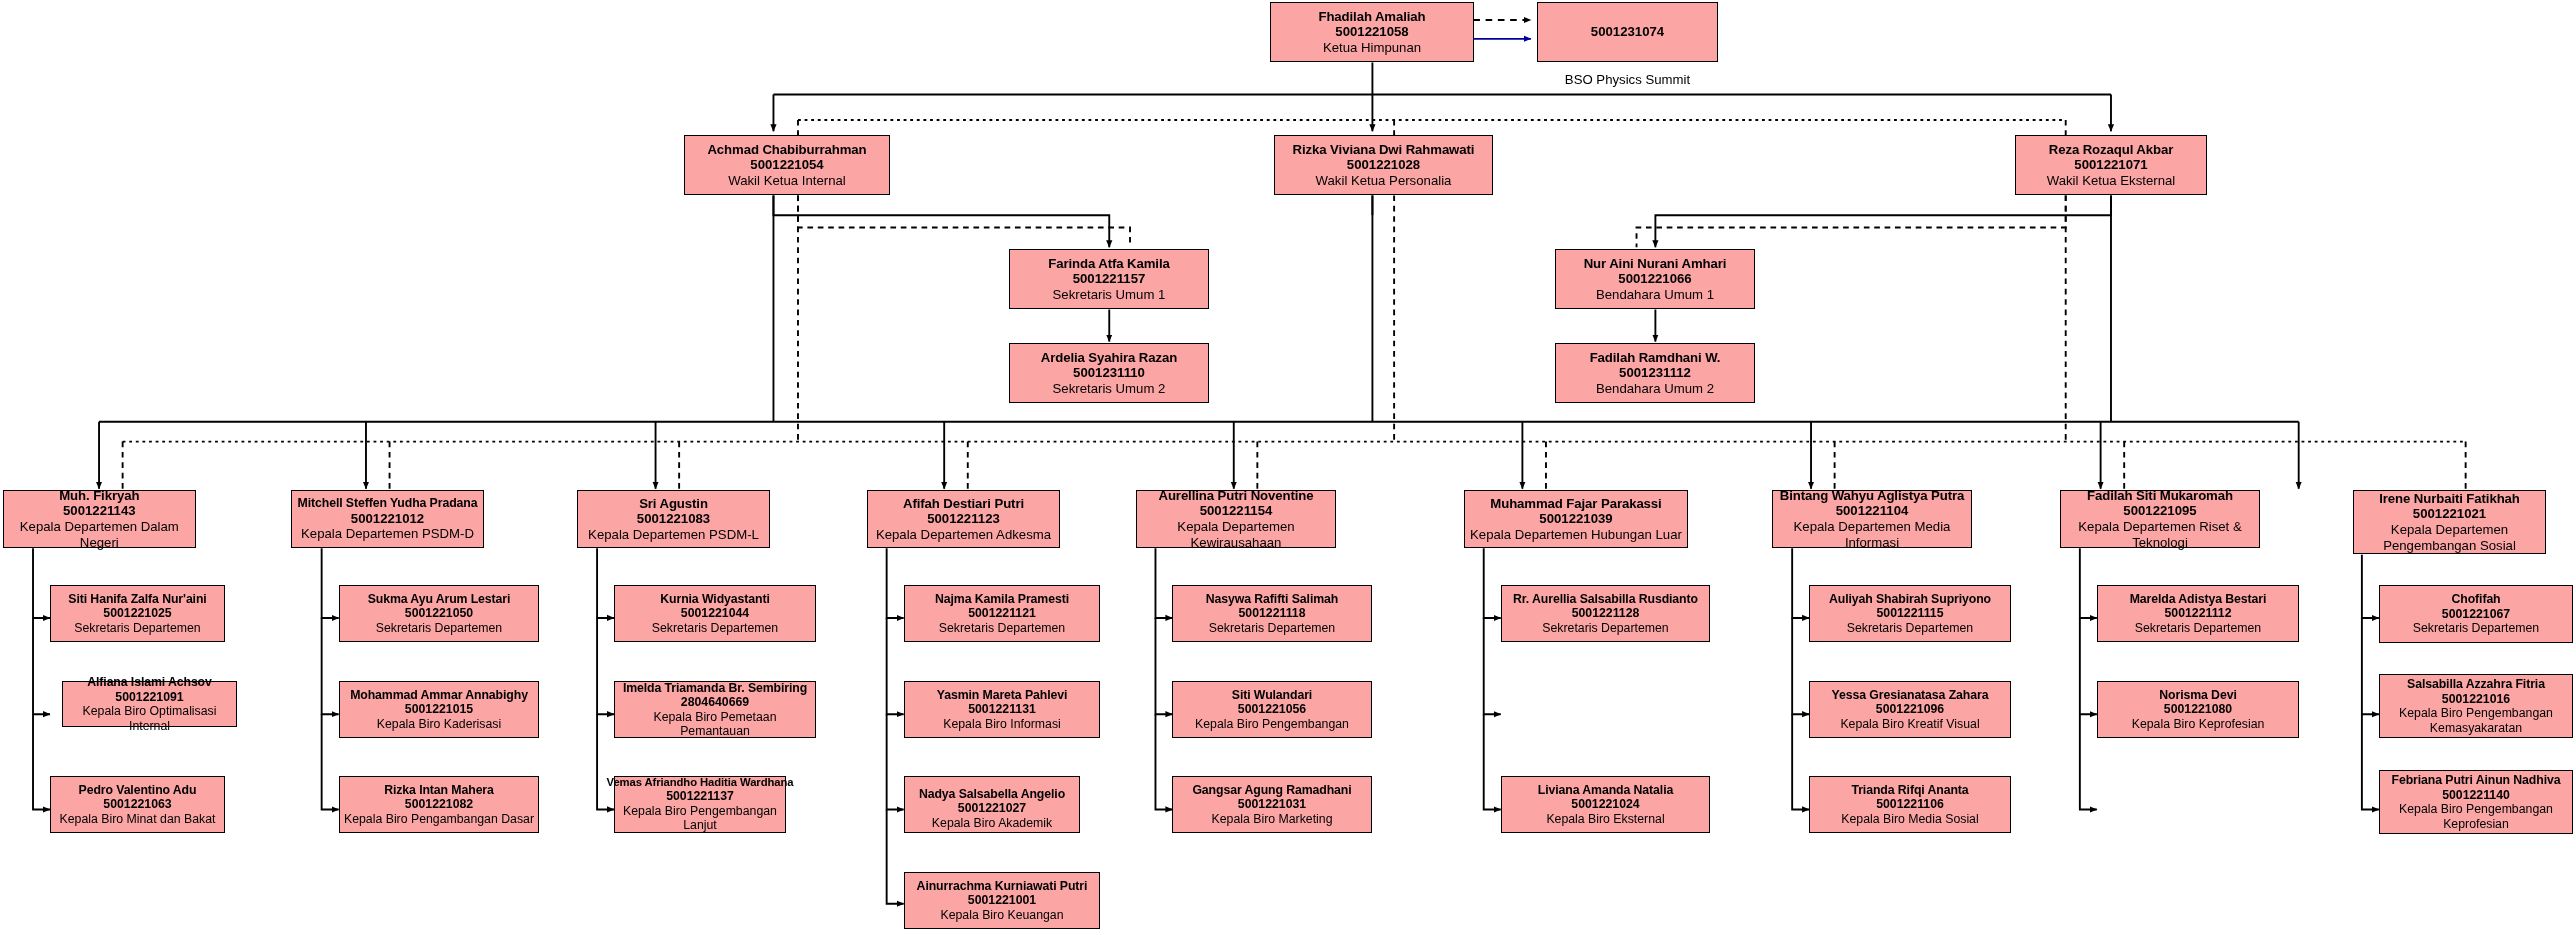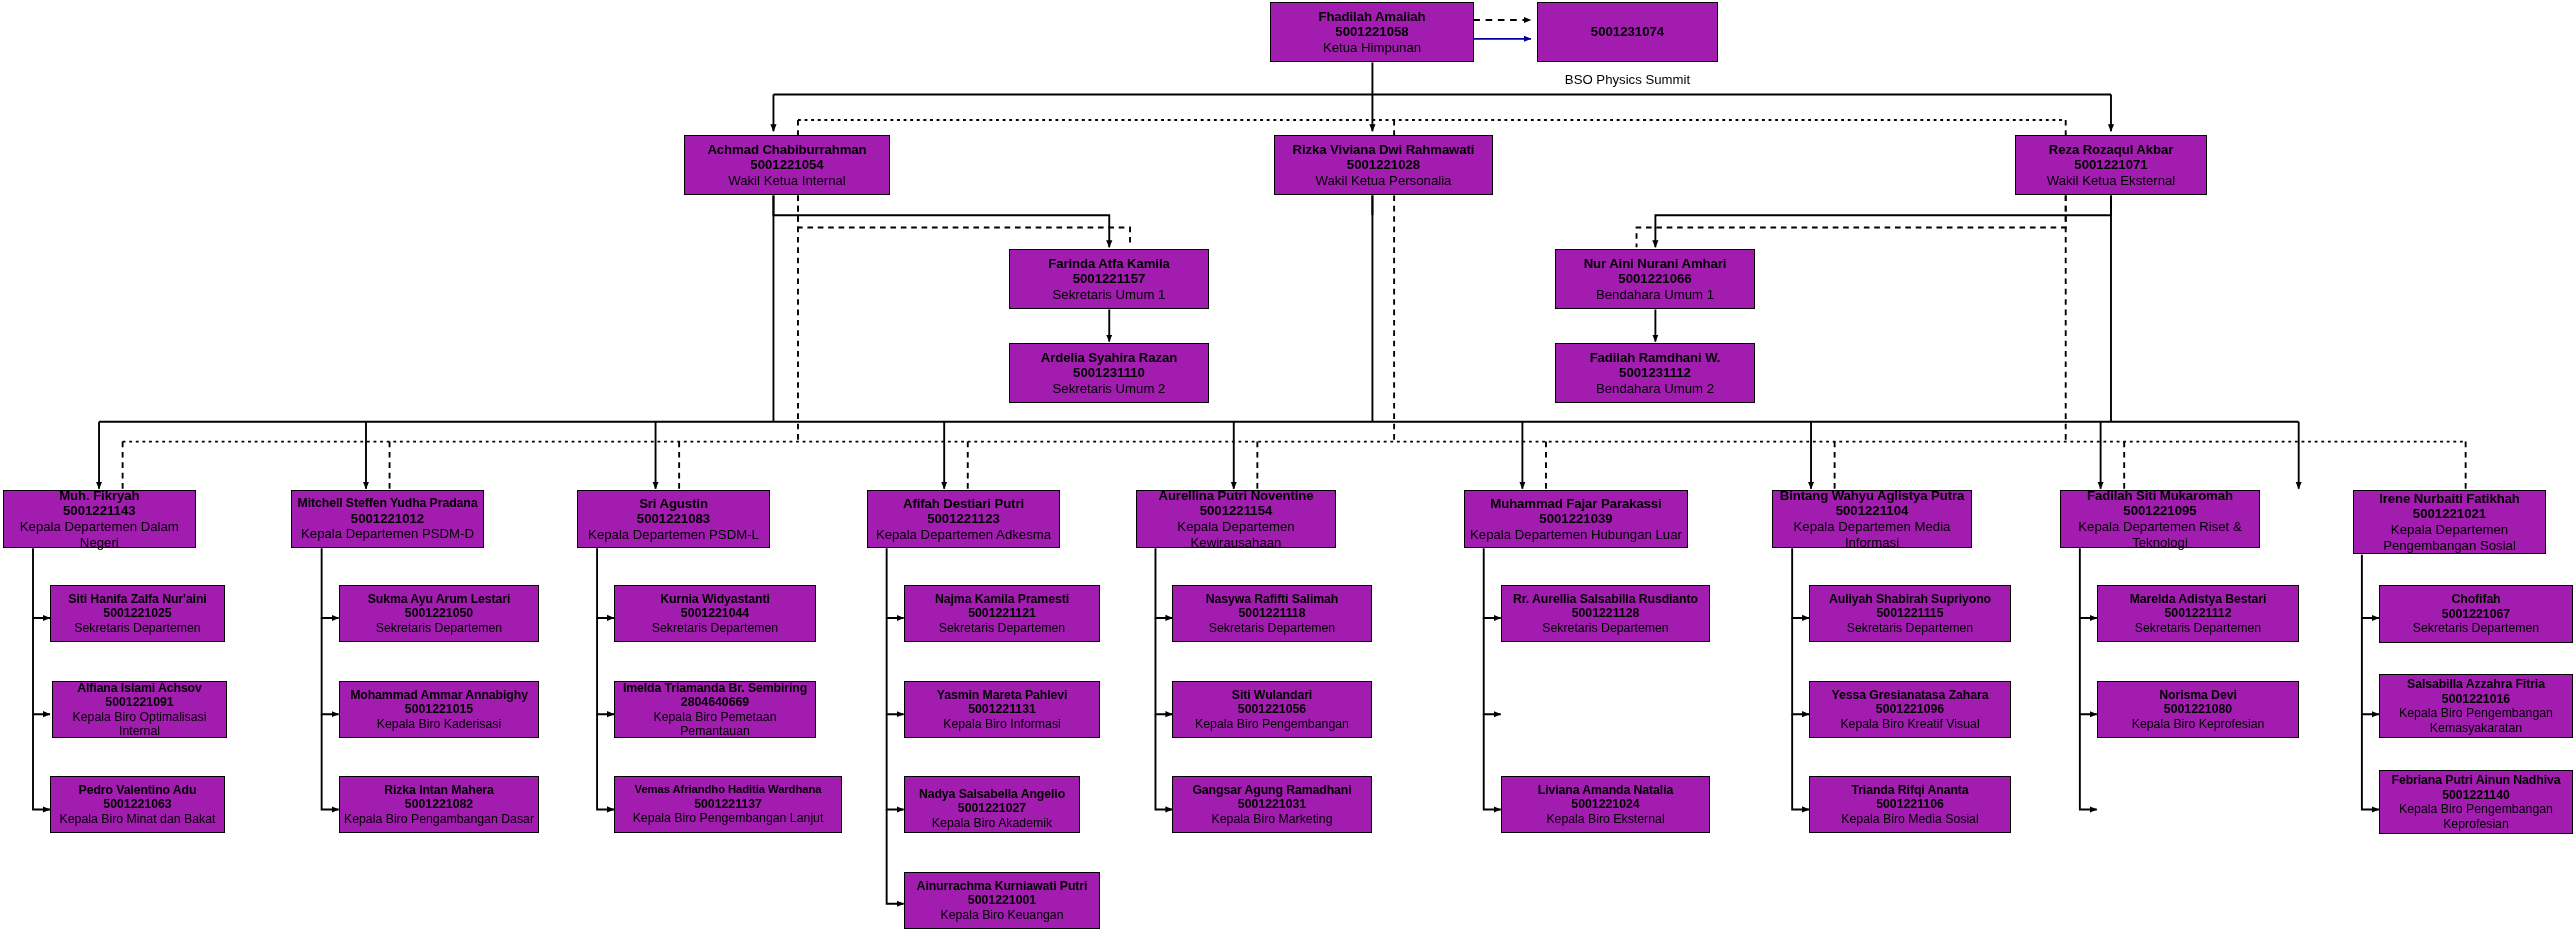--- a/index.html
+++ b/index.html
@@ -25,7 +25,7 @@
     position:absolute;
     box-sizing:border-box;
     border:1.9px solid #000000;
-    background:#a21caf;
+    background:#fca5a5;
     display:flex;
     flex-direction:column;
     align-items:center;

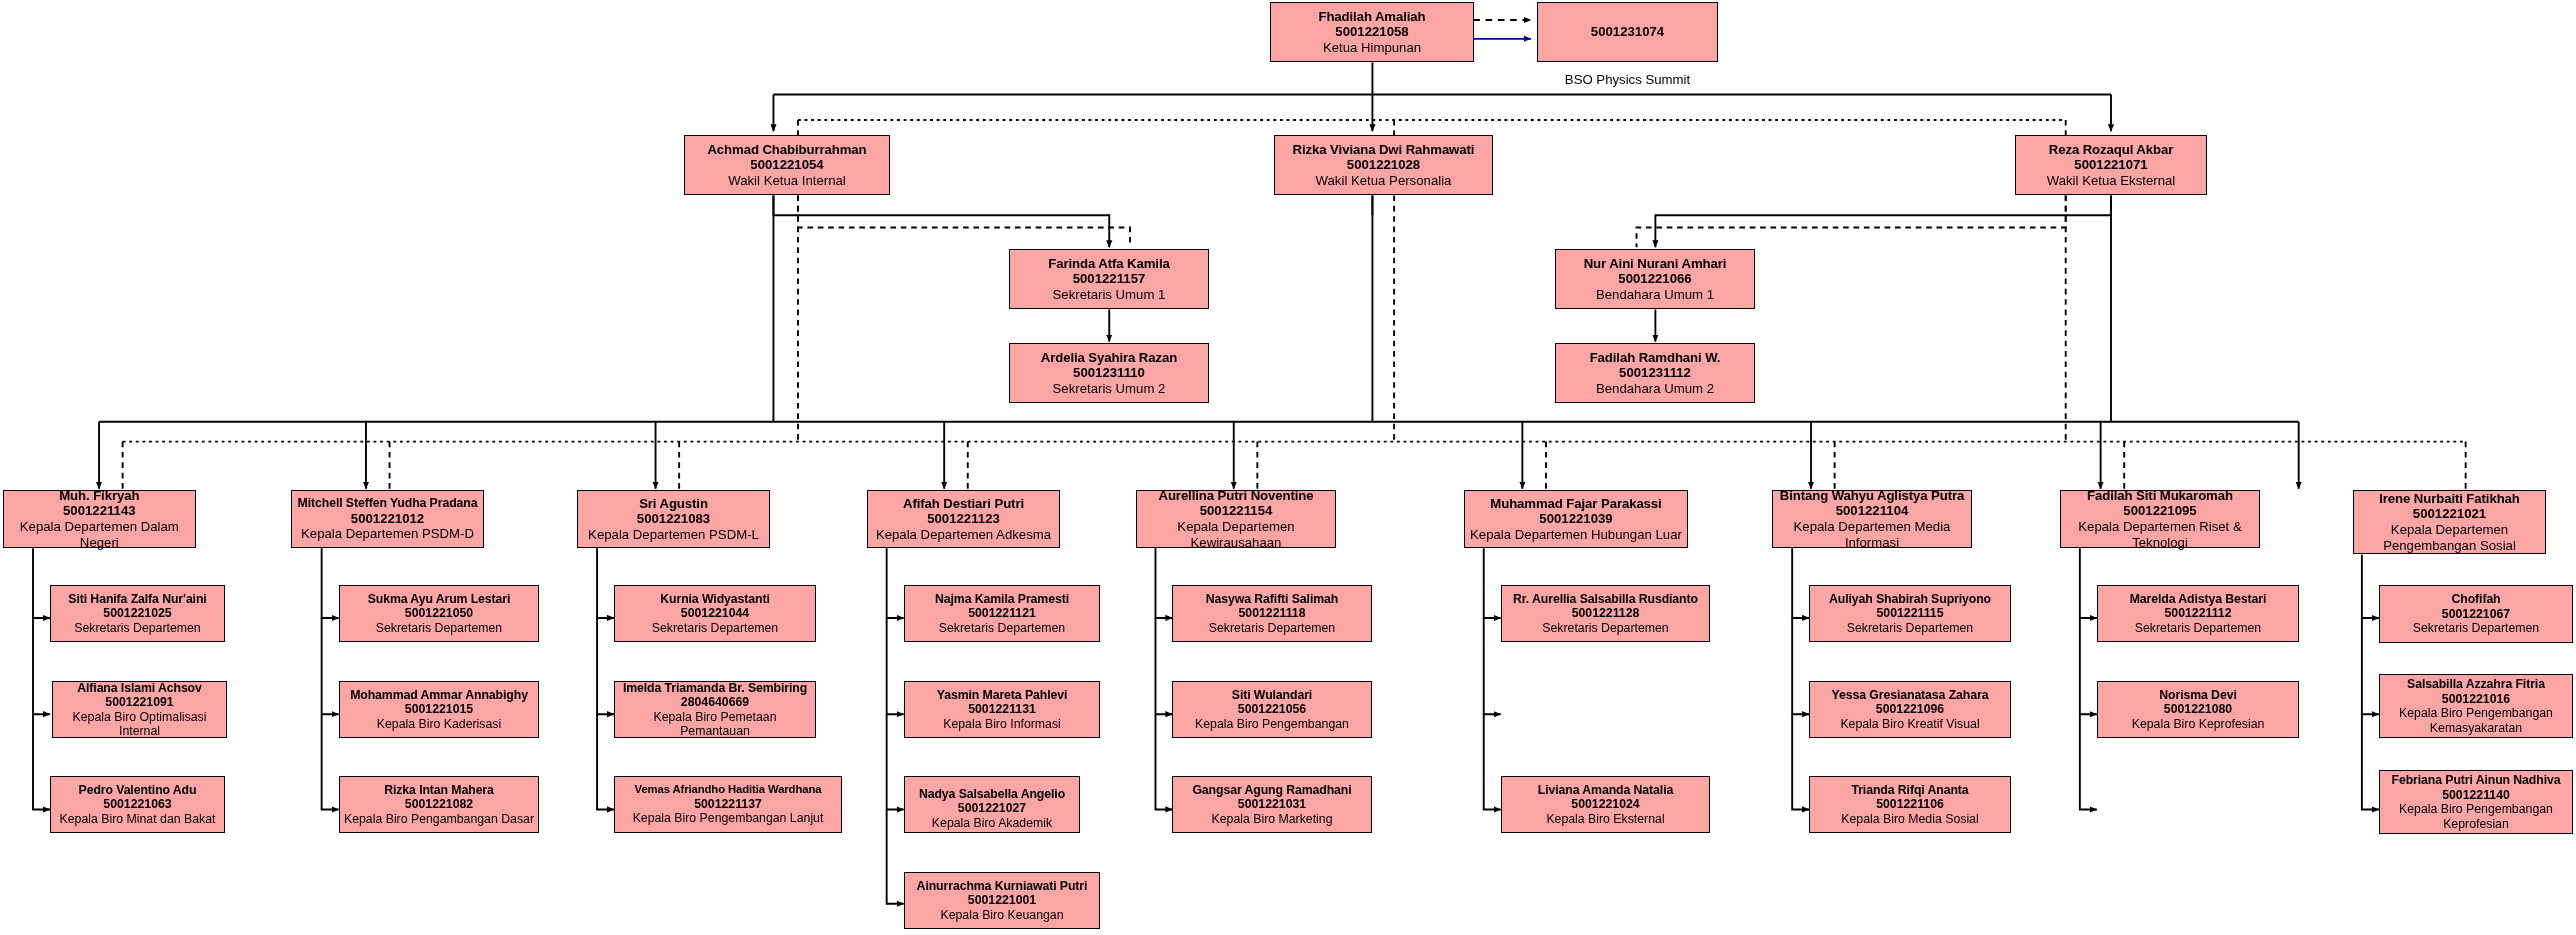--- a/index.html
+++ b/index.html
@@ -288,7 +288,7 @@
     <div class="id">5001221025</div>
     <div class="ro">Sekretaris Departemen</div>
   </div>
-  <div class="node sub" style="left:52px;top:681px;width:175px;height:57px;">
+  <div class="node sub" style="left:62px;top:681px;width:175px;height:46px;">
     <div class="nm">Alfiana Islami Achsov</div>
     <div class="id">5001221091</div>
     <div class="ro">Kepala Biro Optimalisasi Internal</div>

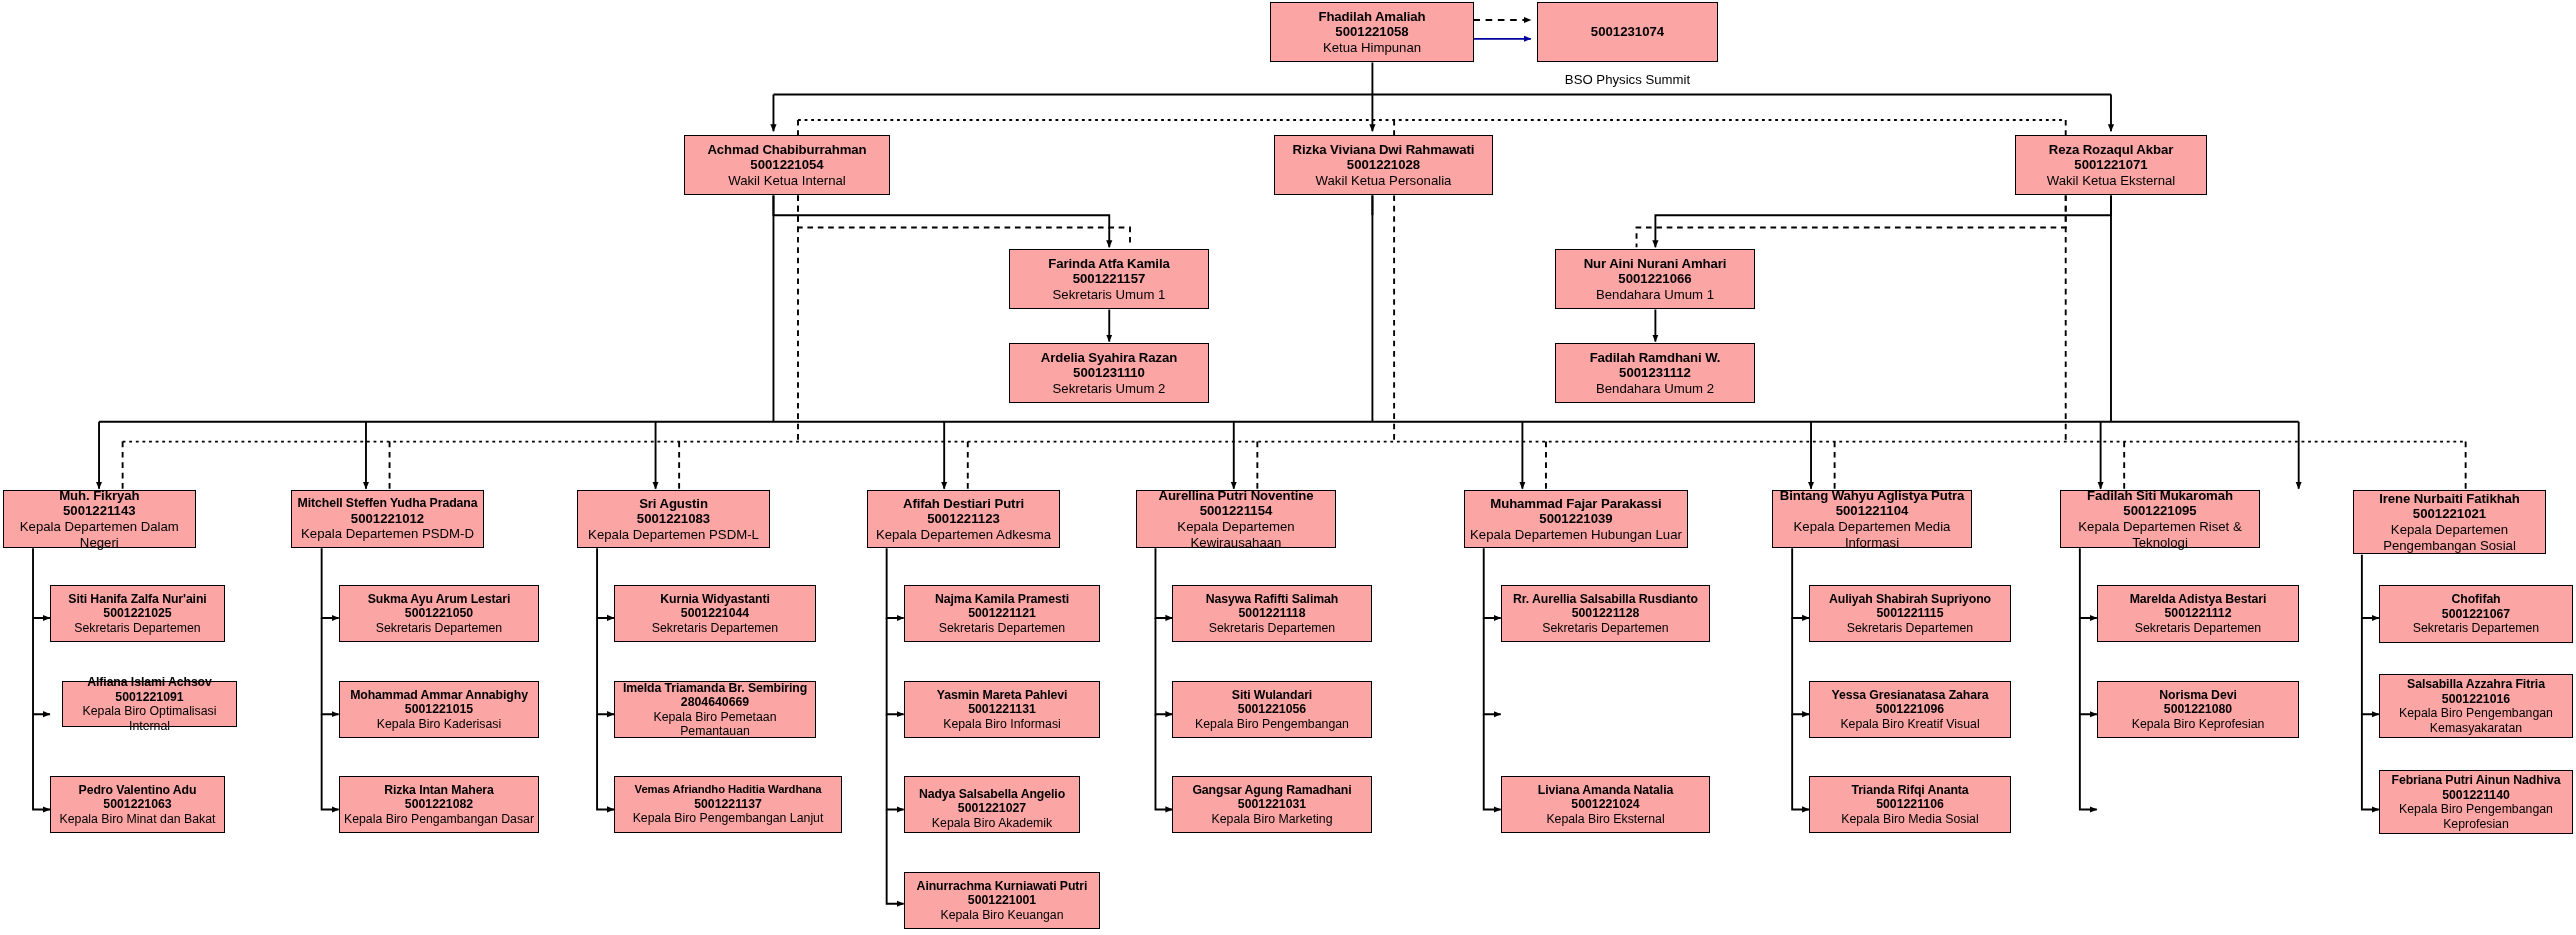--- a/index.html
+++ b/index.html
@@ -325,7 +325,7 @@
     <div class="id">2804640669</div>
     <div class="ro">Kepala Biro Pemetaan Pemantauan</div>
   </div>
-  <div class="node sub" style="left:614px;top:776px;width:228px;height:57px;">
+  <div class="node sub" style="left:614px;top:776px;width:172px;height:57px;">
     <div class="nm" style="font-size: 11.3px;">Vemas Afriandho Haditia Wardhana</div>
     <div class="id">5001221137</div>
     <div class="ro">Kepala Biro Pengembangan Lanjut</div>

